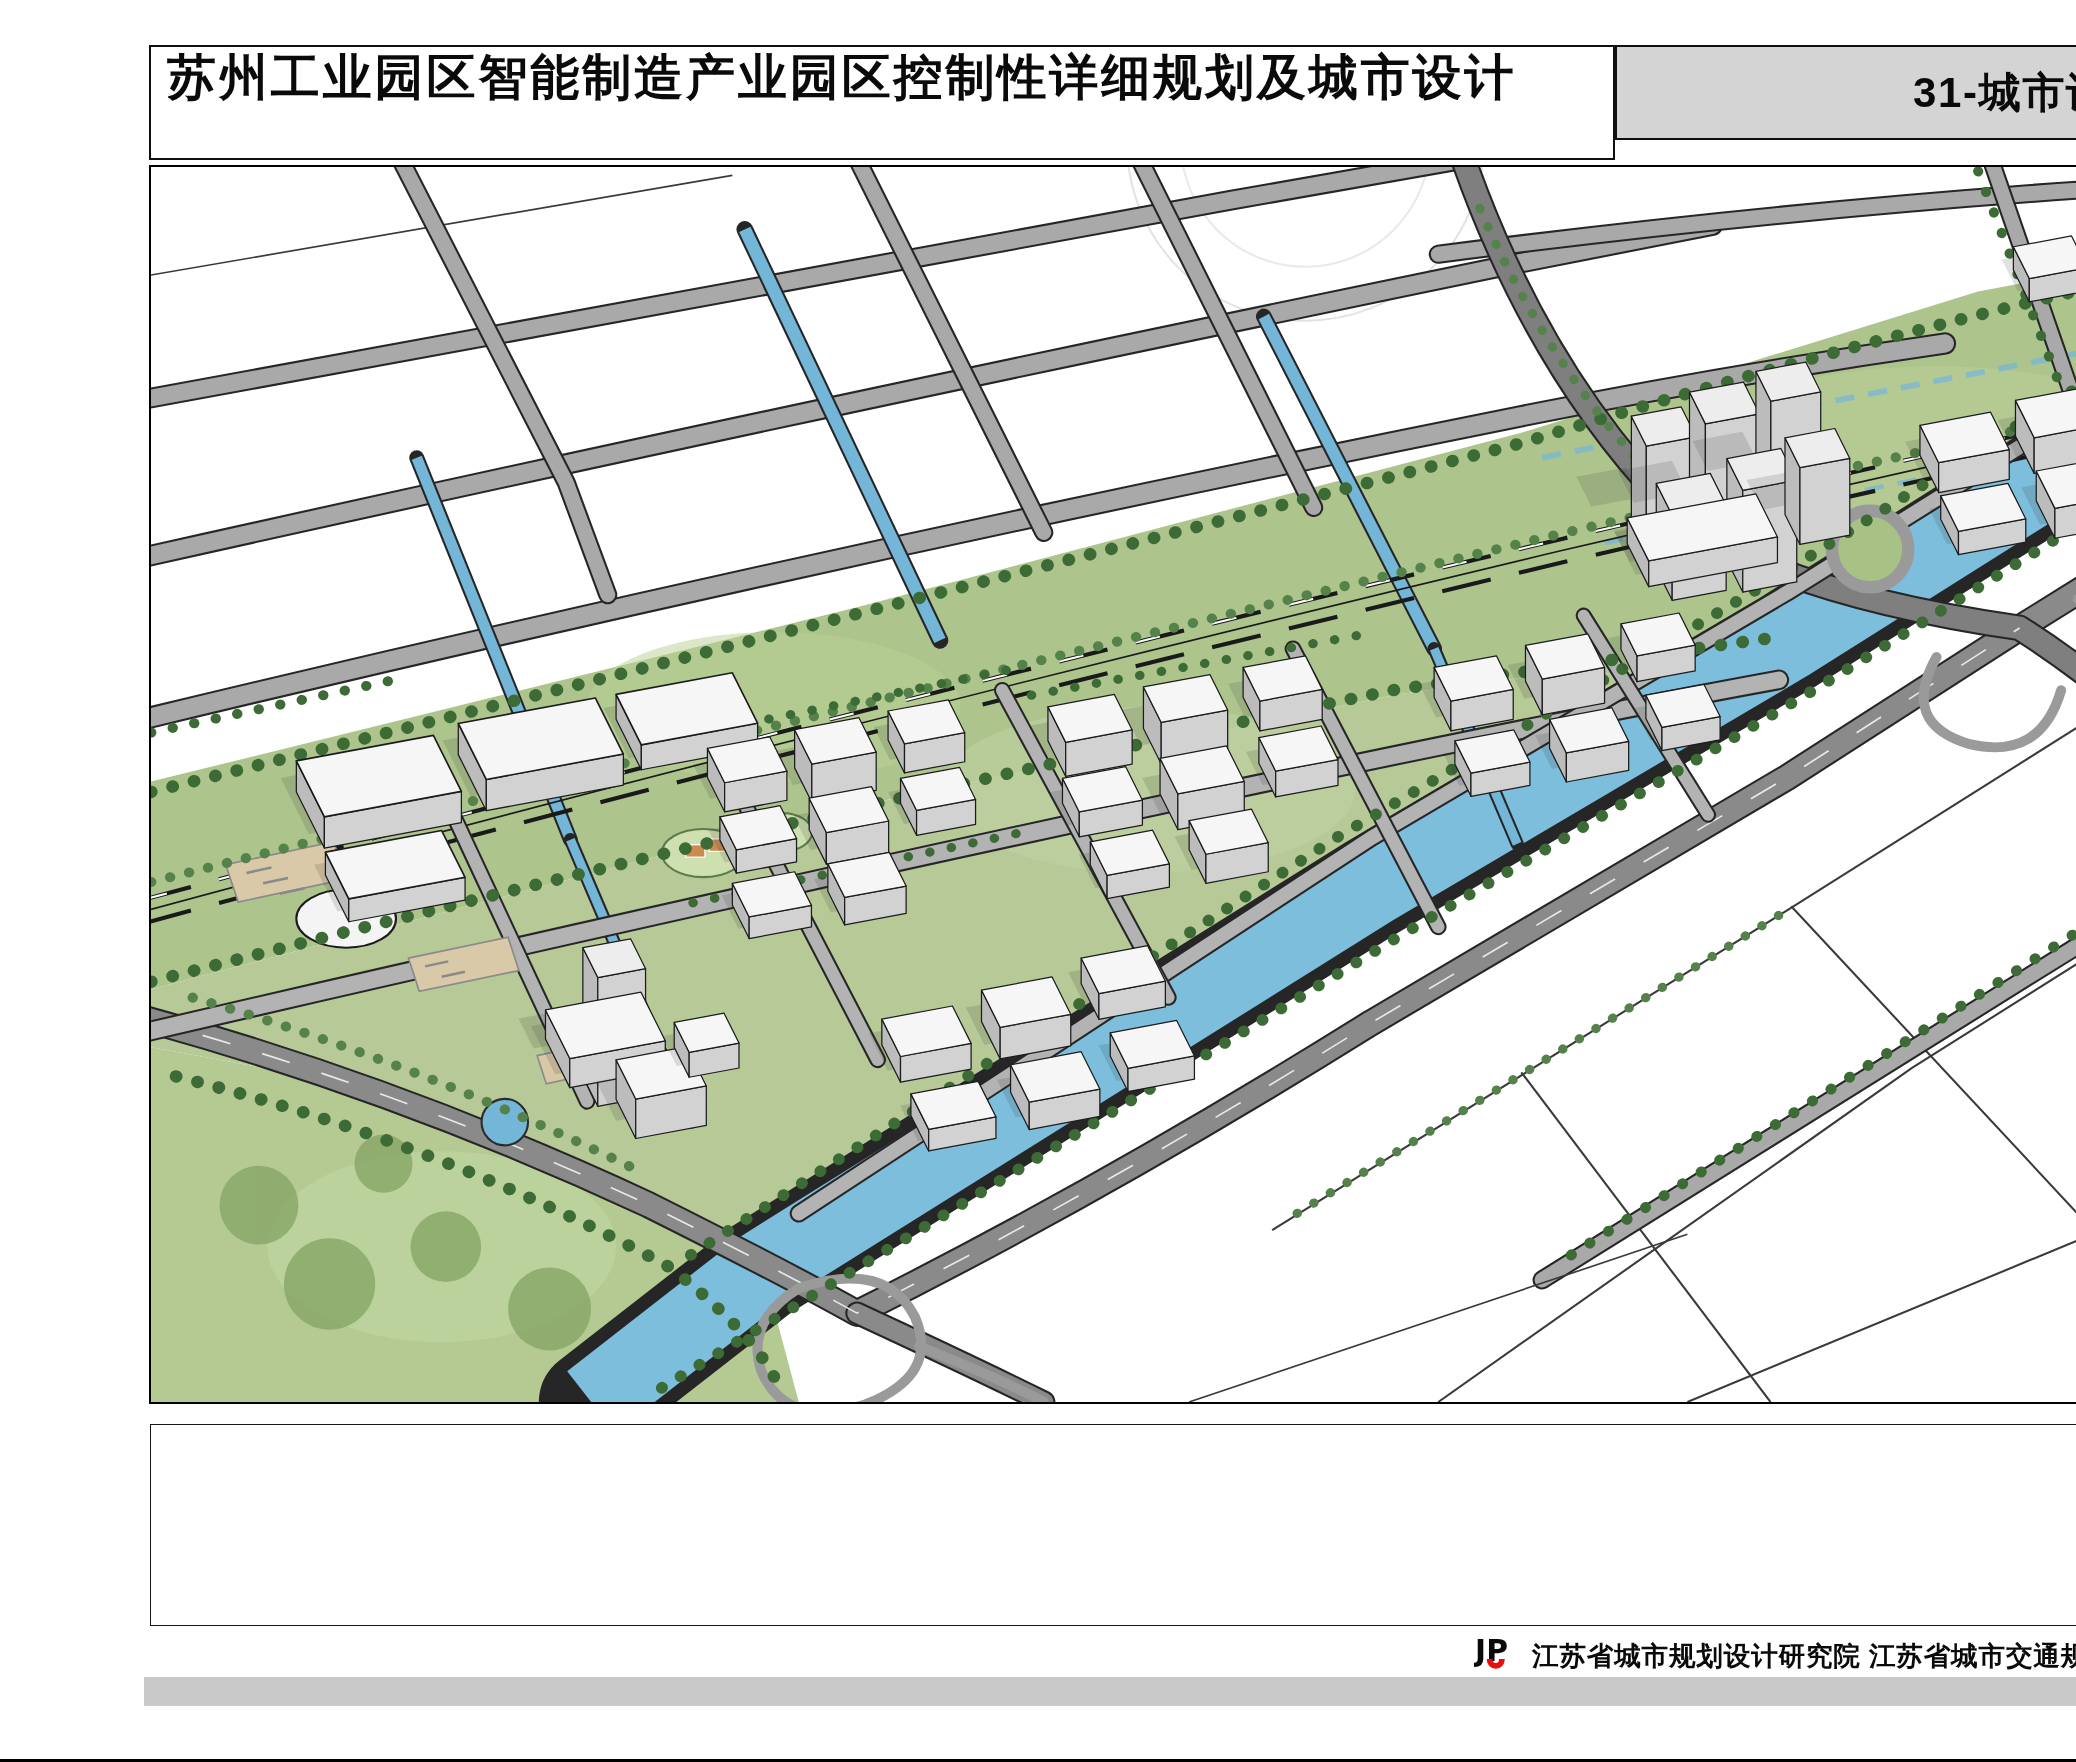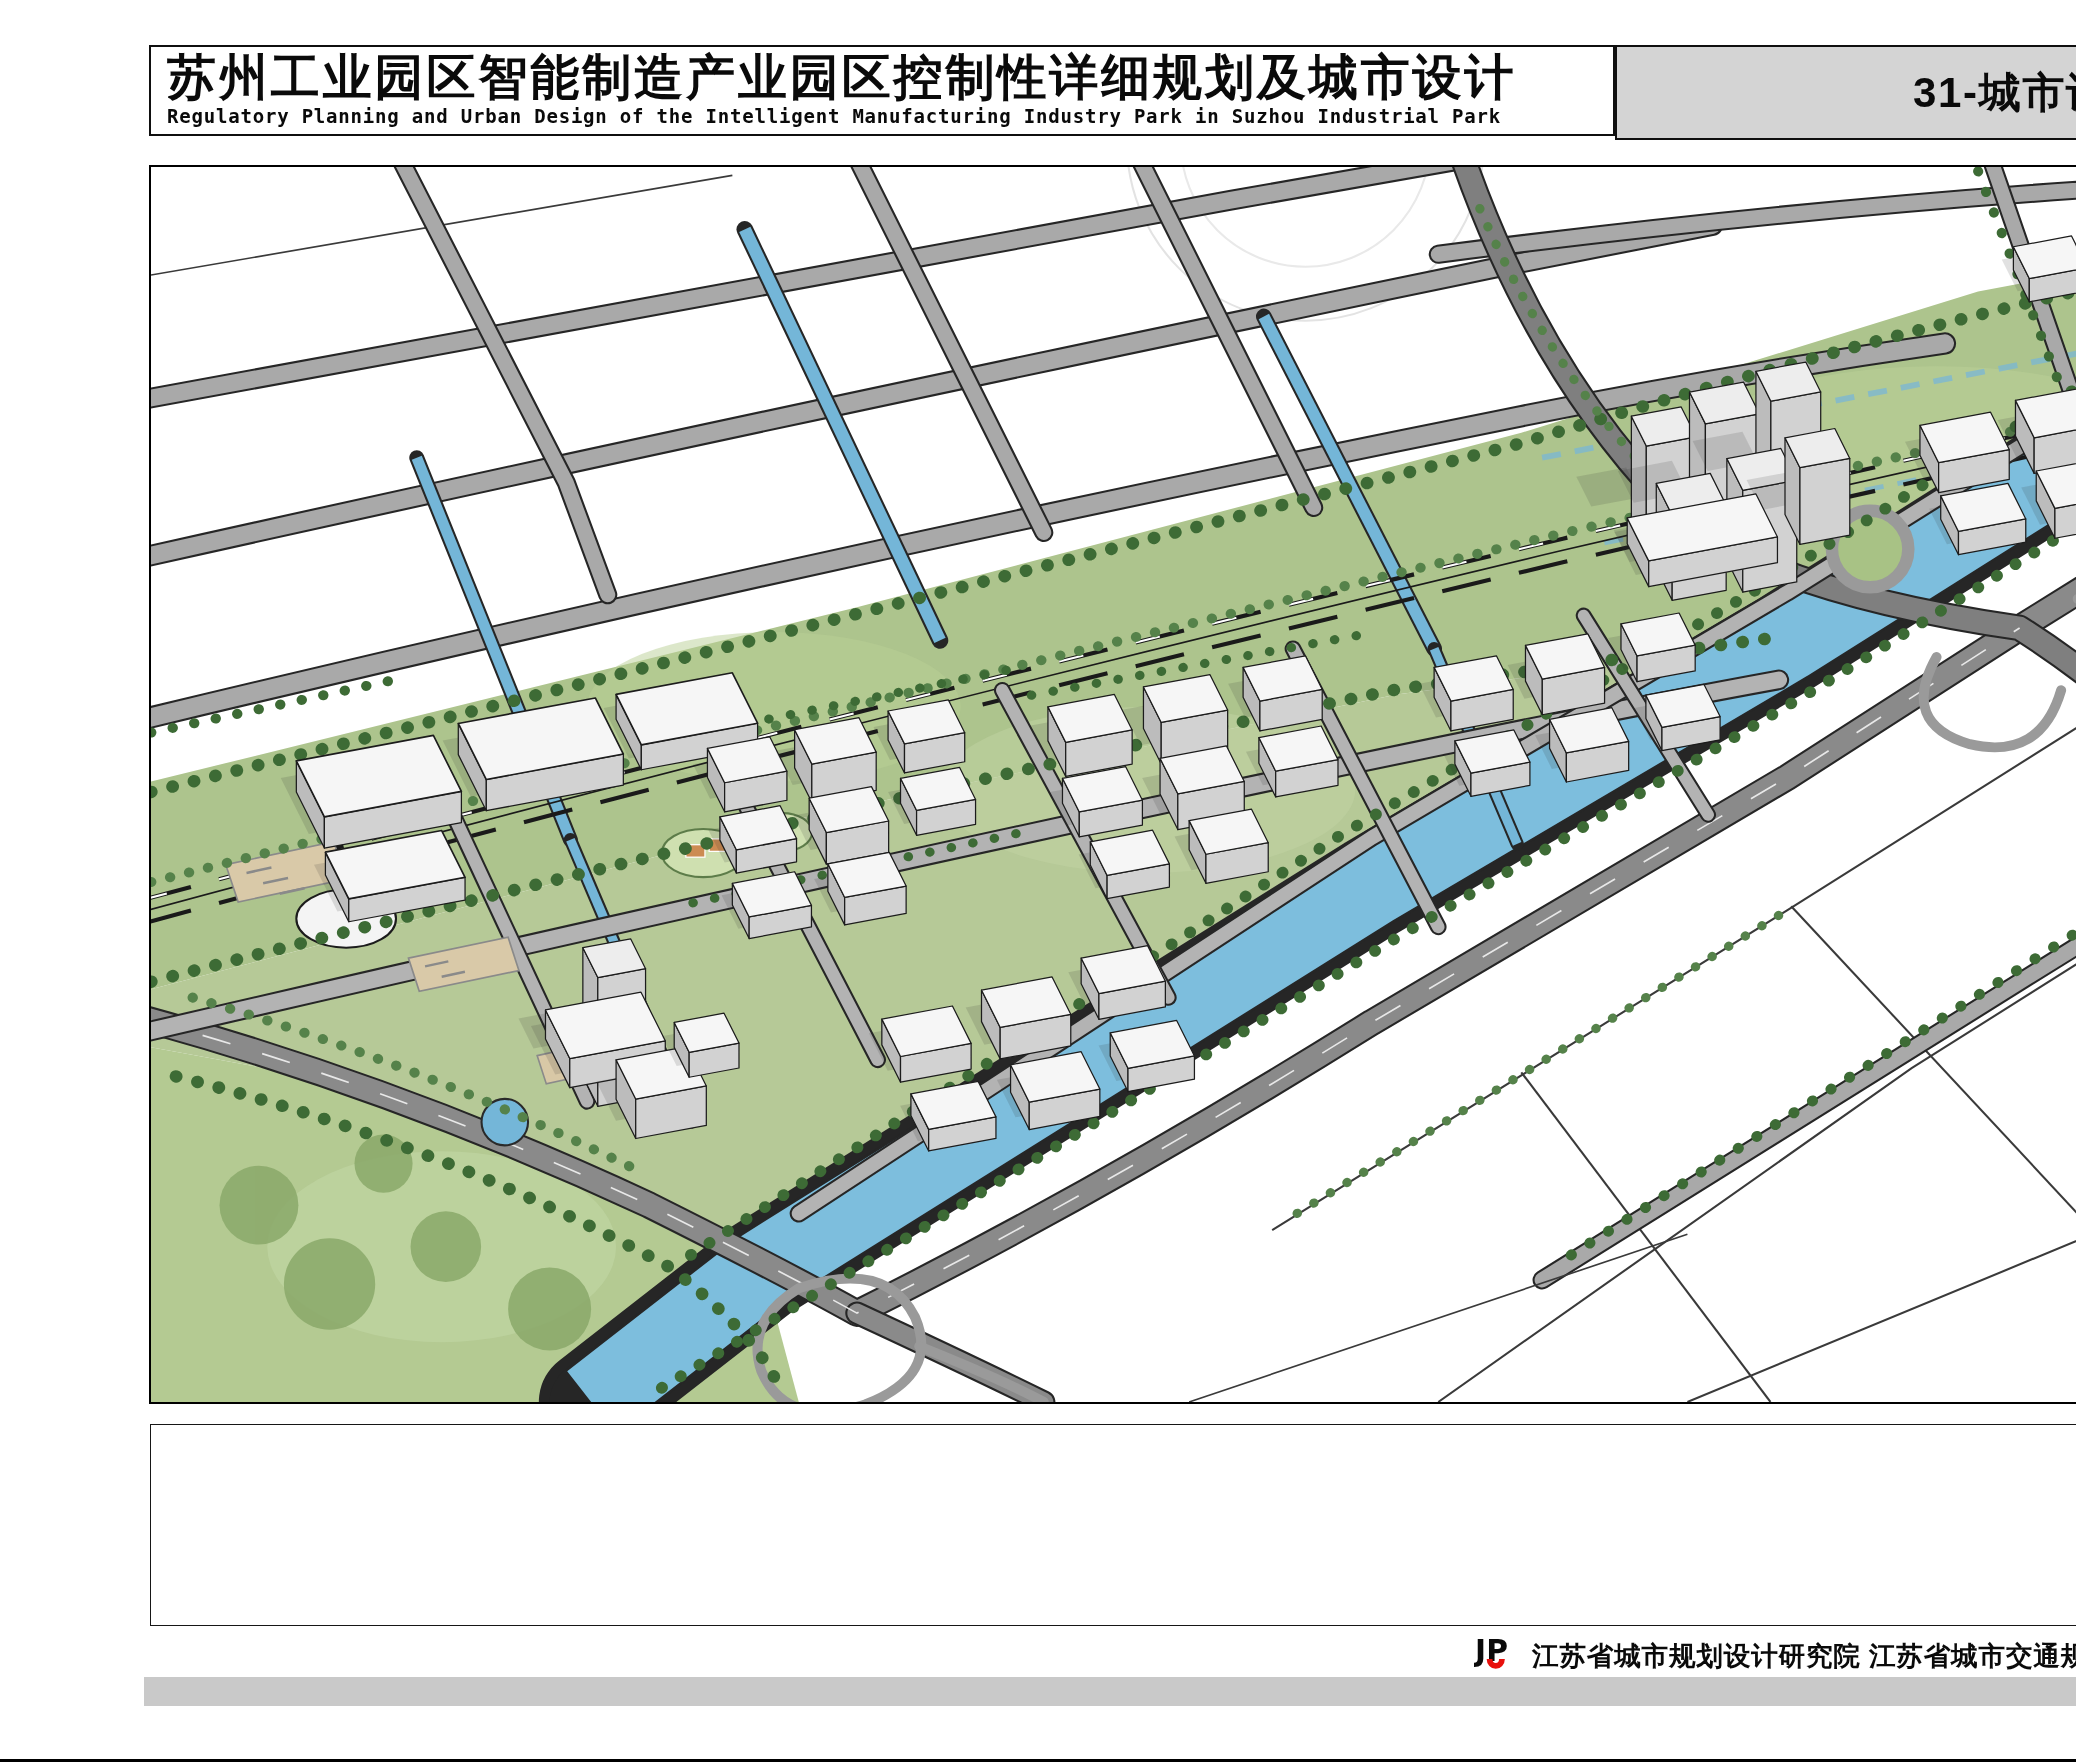--- a/index.html
+++ b/index.html
@@ -7,7 +7,7 @@
         font-family:"Liberation Sans","DejaVu Sans",sans-serif;color:#0a0a0a;}
   .abs{position:absolute;box-sizing:border-box;}
   
-  .header-band{left:149px;top:45px;width:1466px;height:91px;background:#fff;border:2.1px solid #0f0f0f;
+  .header-band{left:149px;top:45px;width:1466px;height:115px;background:#fff;border:2.1px solid #0f0f0f;
                padding:2.5px 8.3px 0 16px;overflow:hidden;}
   .title-zh{font-size:49px;font-weight:bold;letter-spacing:2.9px;line-height:1.12;white-space:nowrap;}
   .subtitle-en{font-family:"DejaVu Sans Mono","Liberation Mono",monospace;font-size:19px;font-weight:bold;

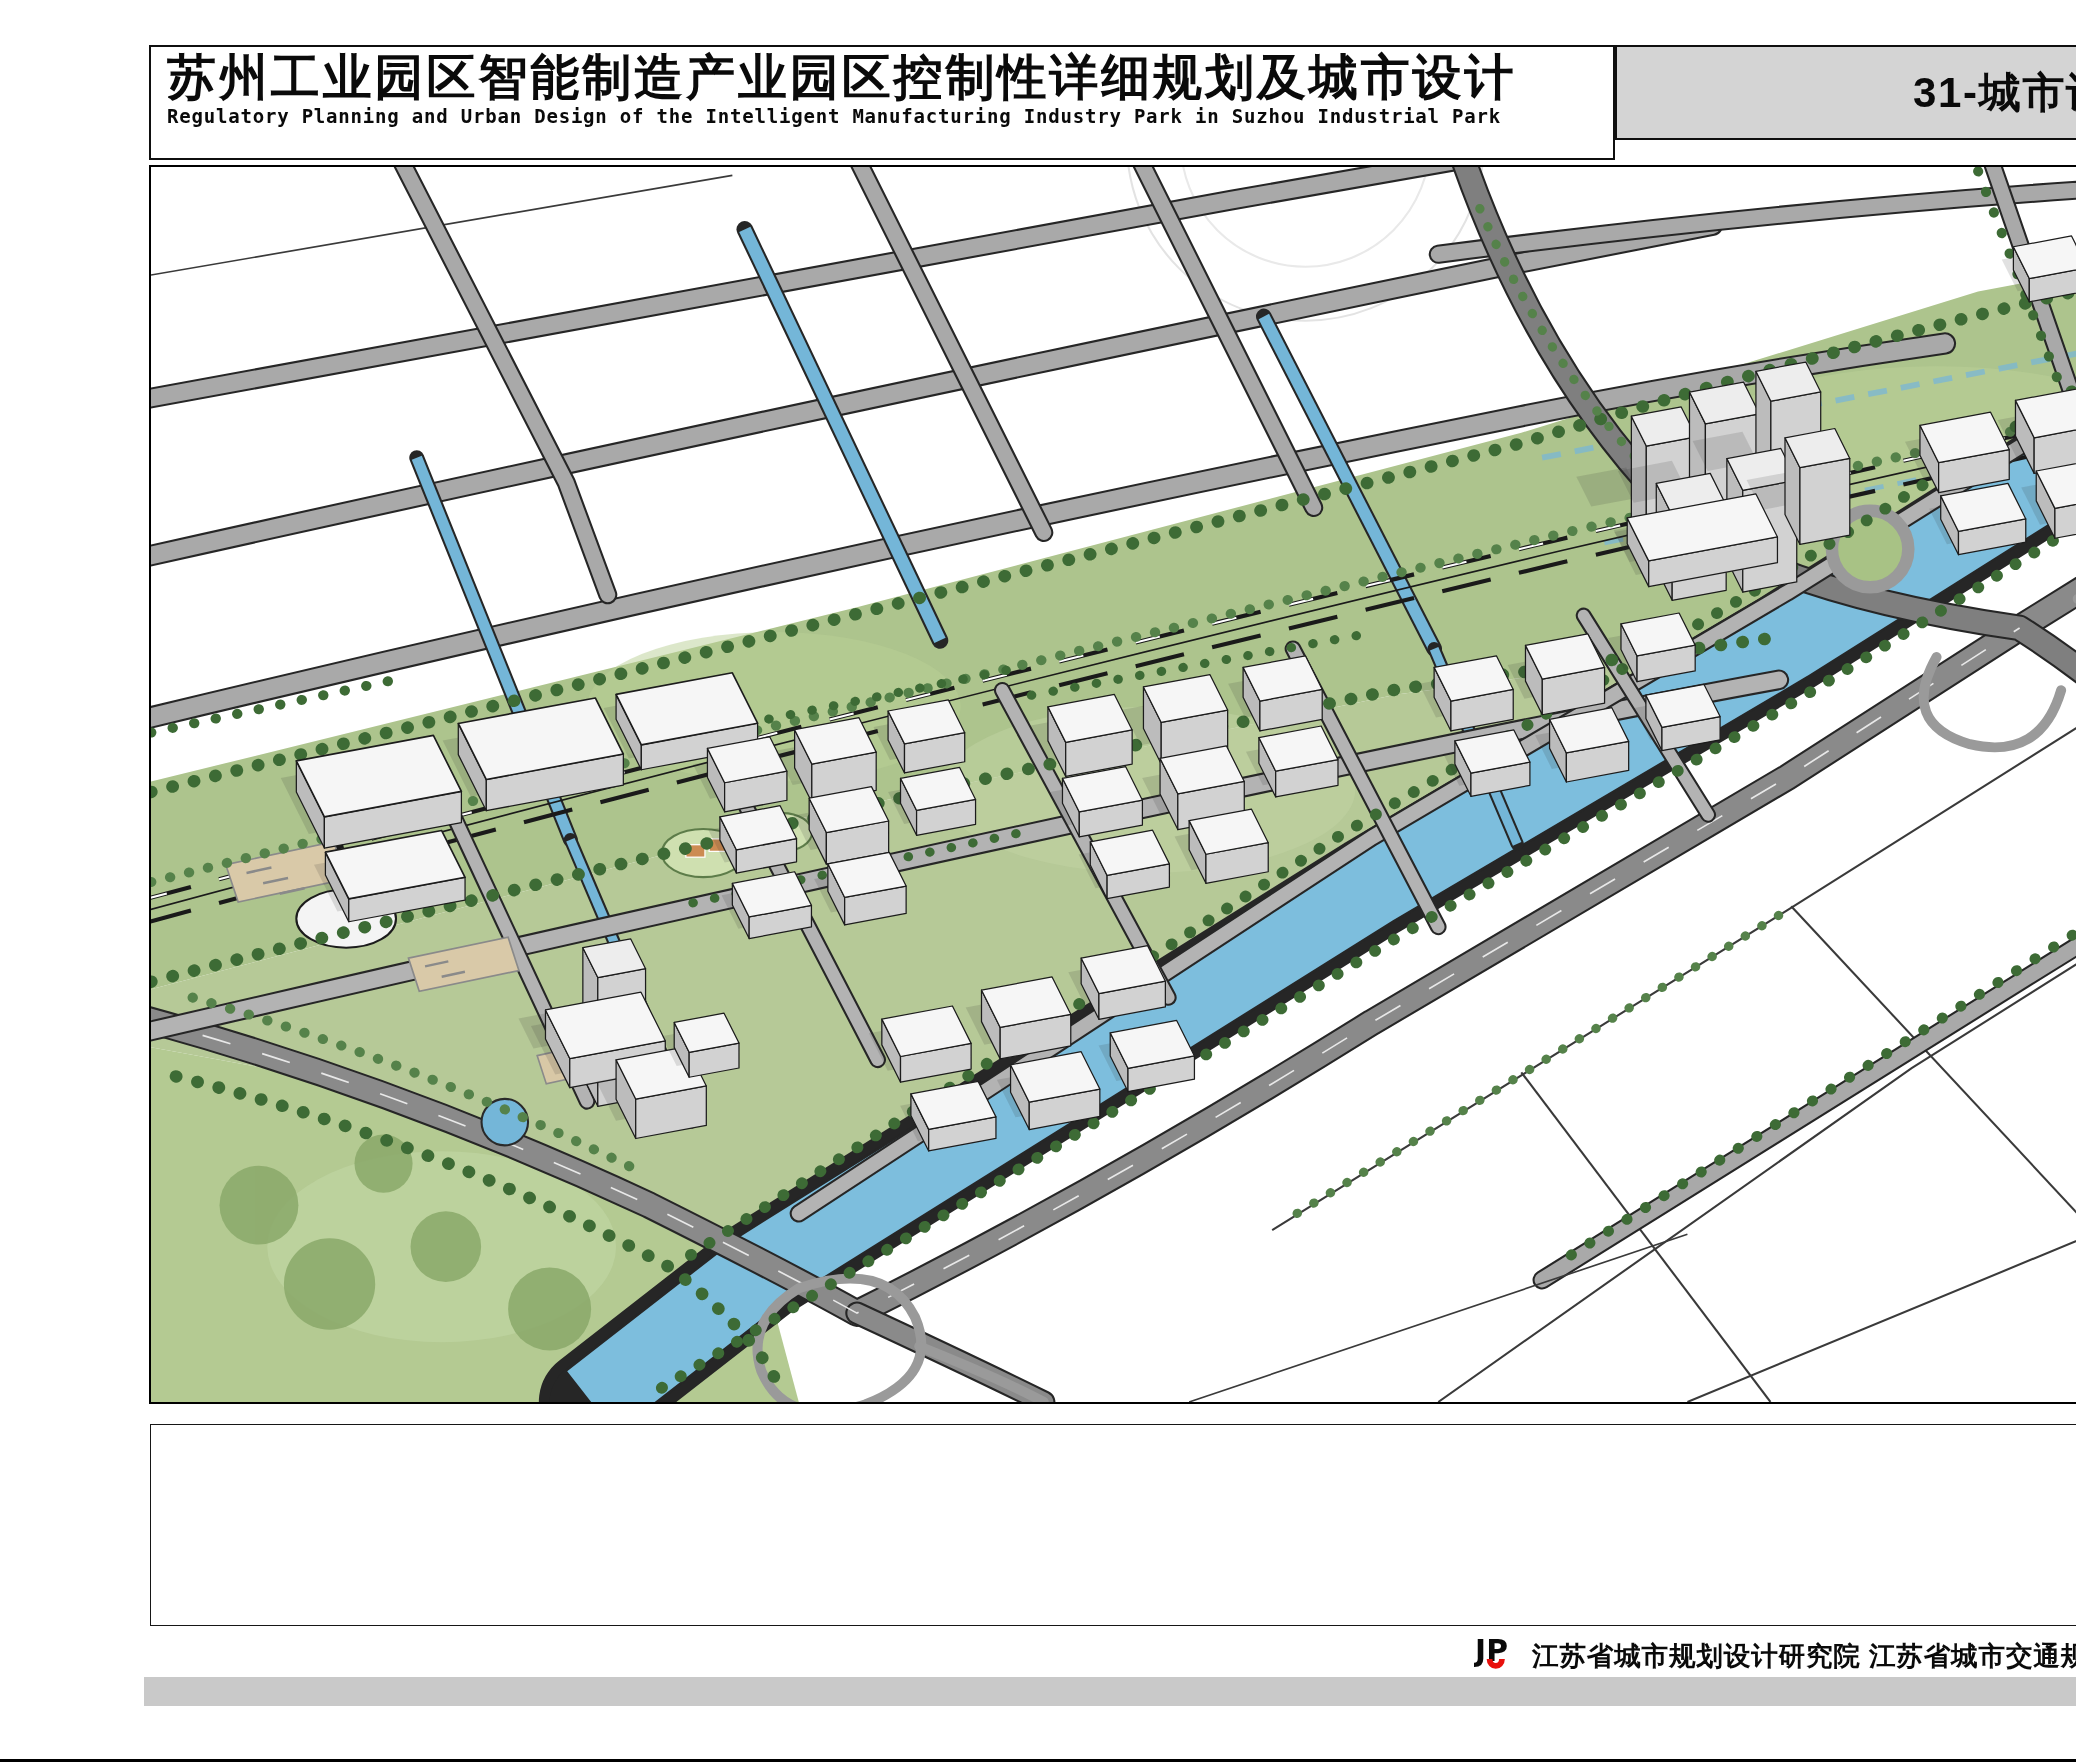--- a/index.html
+++ b/index.html
@@ -41,7 +41,6 @@
 
   <div class="abs header-band">
     <div class="title-zh">苏州工业园区智能制造产业园区控制性详细规划及城市设计</div>
-    <div class="subtitle-en">Regulatory Planning and Urban Design of the Intelligent Manufacturing Industry Park in Suzhou Industrial Park</div>
   </div>
 
   <div class="abs title-block">

